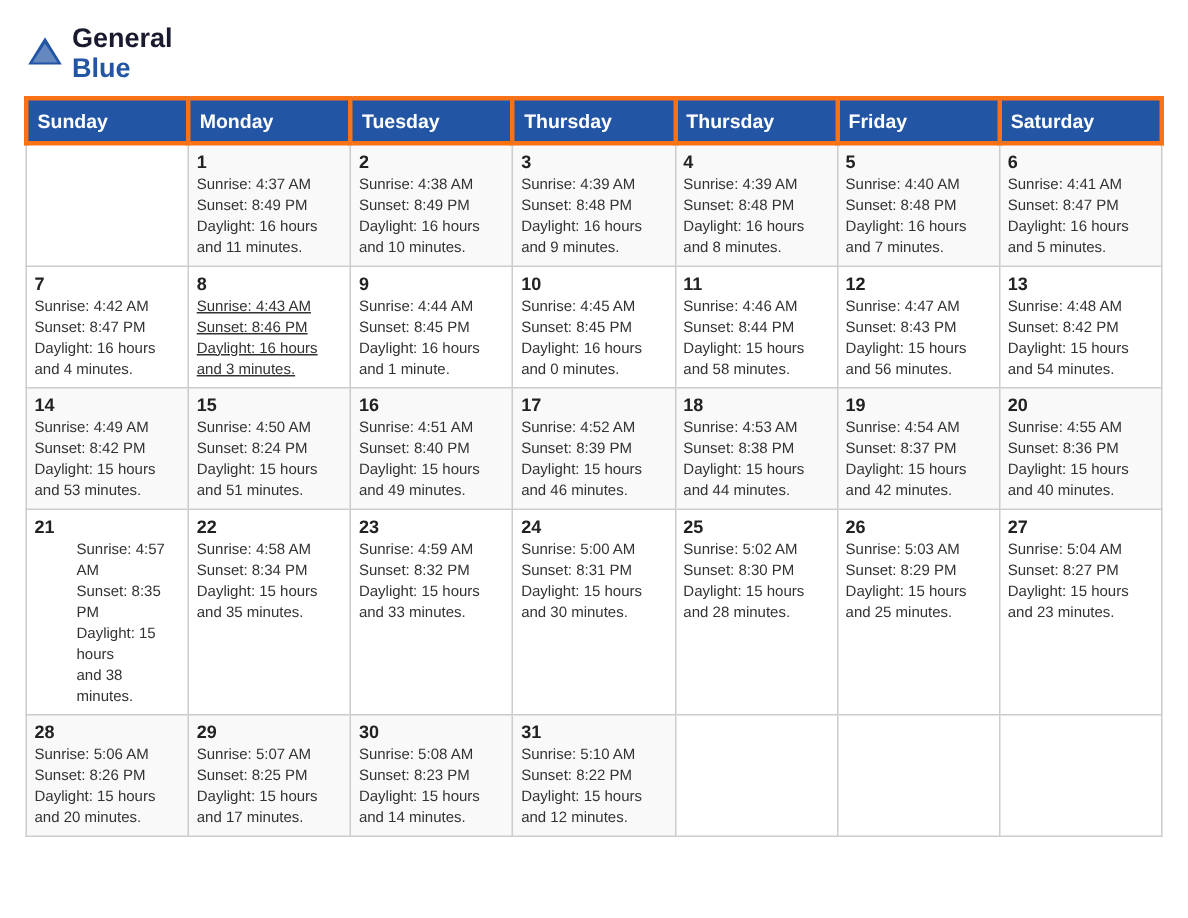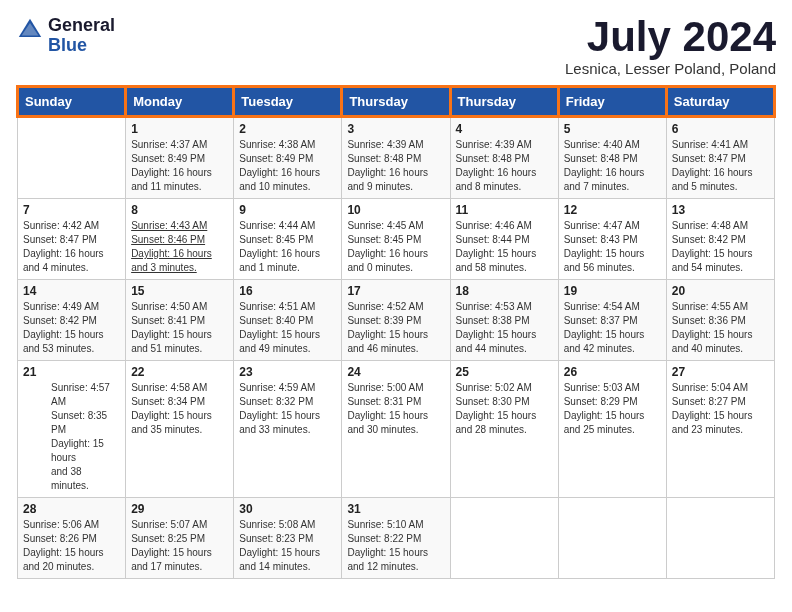--- a/index.html
+++ b/index.html
@@ -18,7 +18,7 @@
     }
     .logo {
       display: flex;
-      align-items: flex-start;
+      align-items: center;
       gap: 4px;
     }
     .logo-text {

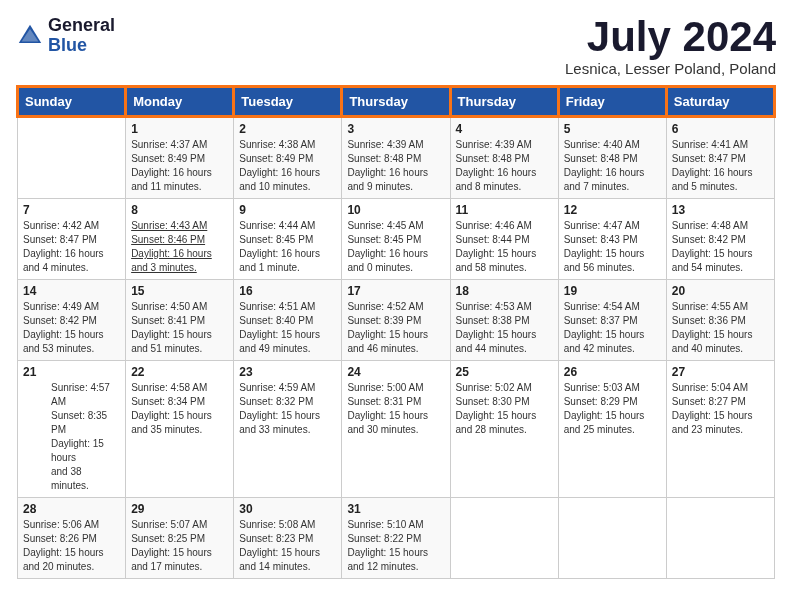--- a/index.html
+++ b/index.html
@@ -111,10 +111,6 @@
       <span class="logo-blue">Blue</span>
     </div>
   </div>
-  <div class="title-block">
-    <div class="month-title">July 2024</div>
-    <div class="location">Lesnica, Lesser Poland, Poland</div>
-  </div>
 </div>
 
 <table>

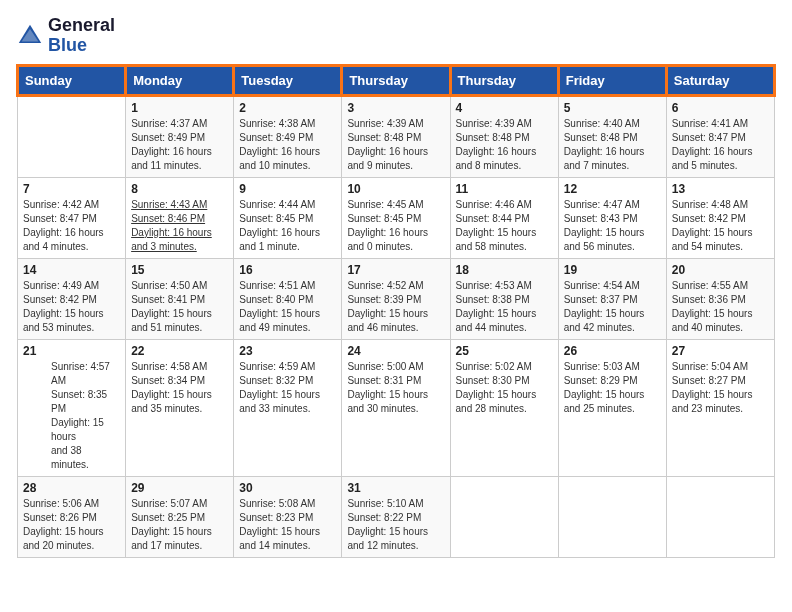--- a/index.html
+++ b/index.html
@@ -233,7 +233,7 @@
         <td>
           <span class="day-num">15</span>
           <div class="day-info" style="white-space: pre-line;">Sunrise: 4:50 AM
-Sunset: 8:41 PM
+Sunset: 8:24 PM
 Daylight: 15 hours
 and 51 minutes.</div>
         </td>

